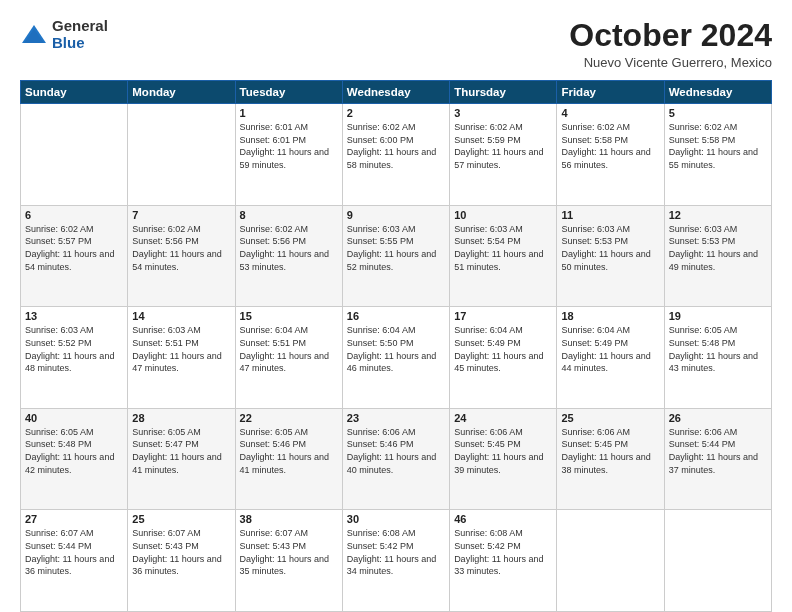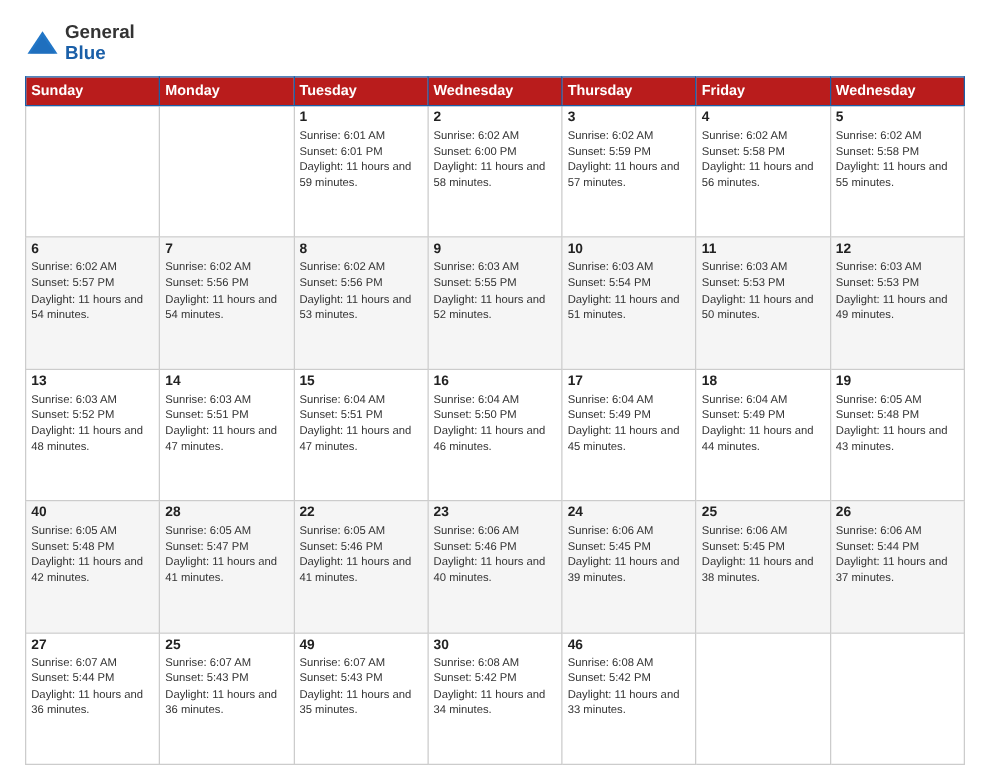--- a/index.html
+++ b/index.html
@@ -120,6 +120,10 @@
         <span class="logo-blue">Blue</span>
       </div>
     </div>
+    <div class="title-block">
+      <div class="month-title">October 2024</div>
+      <div class="subtitle">Nuevo Vicente Guerrero, Mexico</div>
+    </div>
   </div>
 
   <table class="calendar">

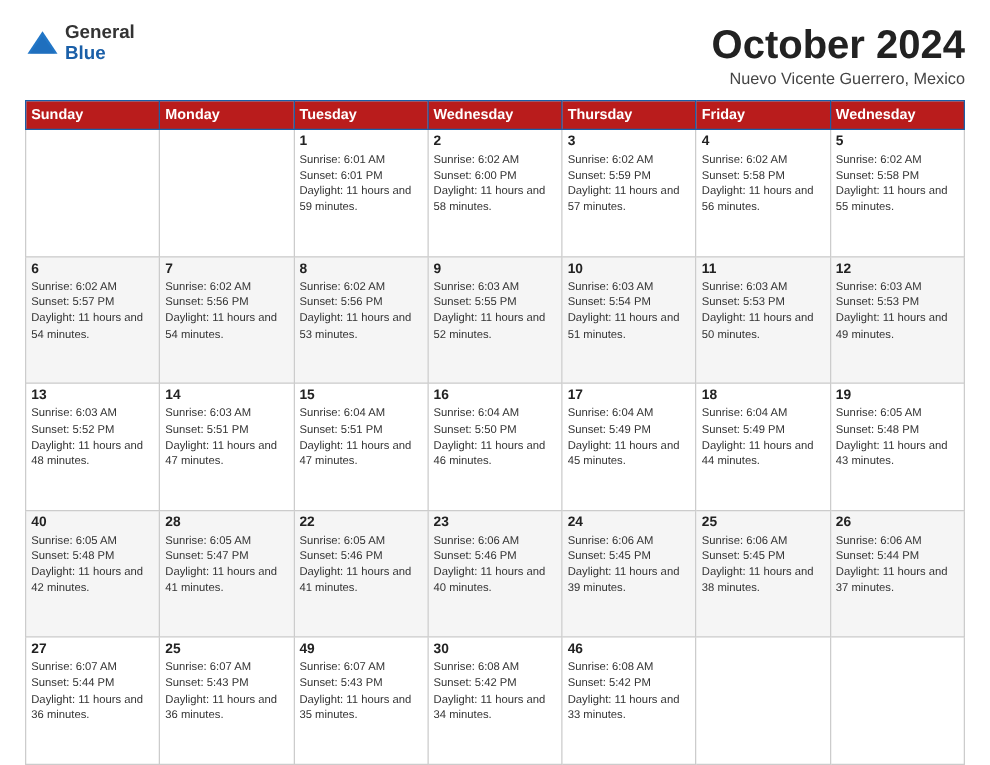--- a/index.html
+++ b/index.html
@@ -69,7 +69,7 @@
       table-layout: fixed;
     }
     .calendar thead tr th {
-      background: #b91c1c;
+      background: #0c4a6e;
       color: #fff;
       font-size: 11.5px;
       font-weight: bold;

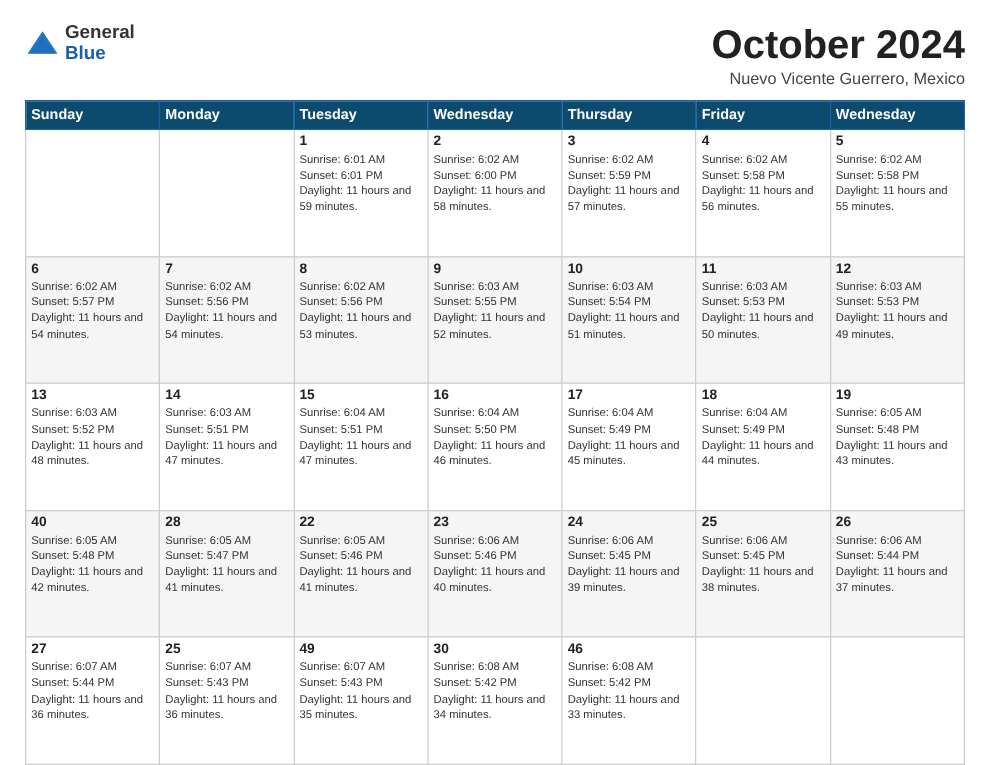--- a/index.html
+++ b/index.html
@@ -264,7 +264,7 @@
             <div class="day-info">Sunrise: 6:07 AM<br>Sunset: 5:43 PM<br>Daylight: 11 hours and 36 minutes.</div>
           </td>
           <td>
-            <span class="day-number">49</span>
+            <span class="day-number">38</span>
             <div class="day-info">Sunrise: 6:07 AM<br>Sunset: 5:43 PM<br>Daylight: 11 hours and 35 minutes.</div>
           </td>
           <td>

